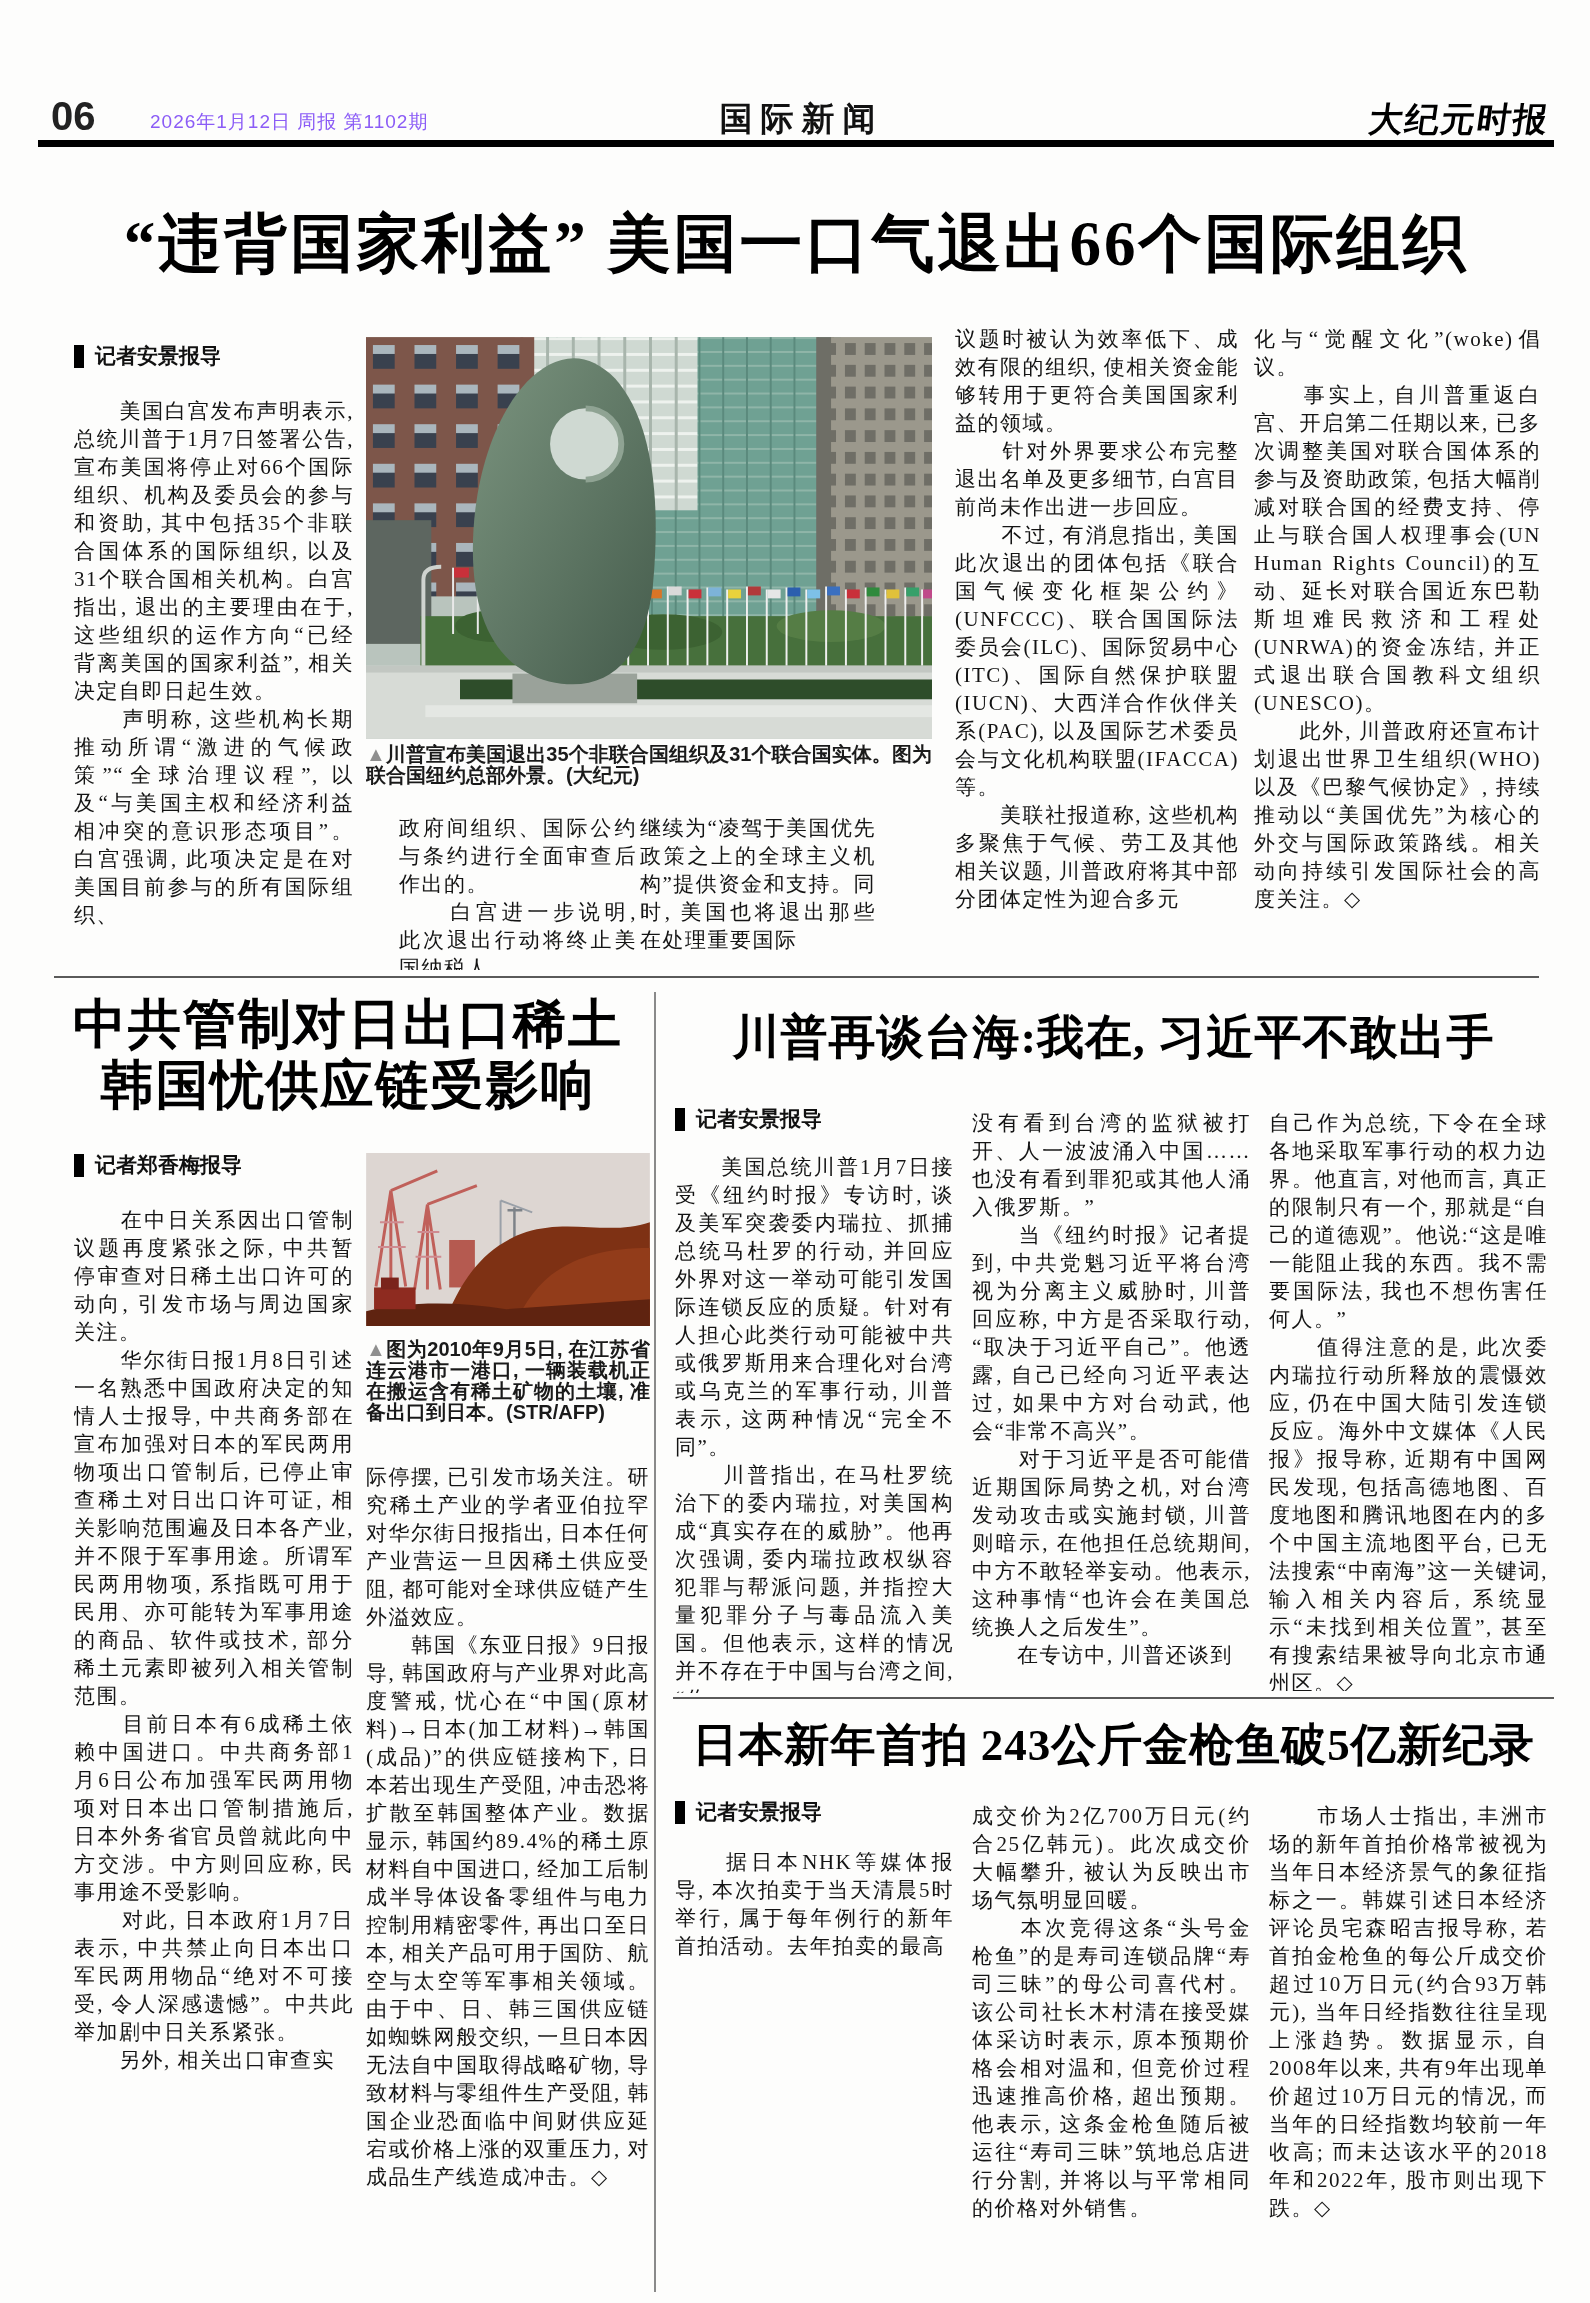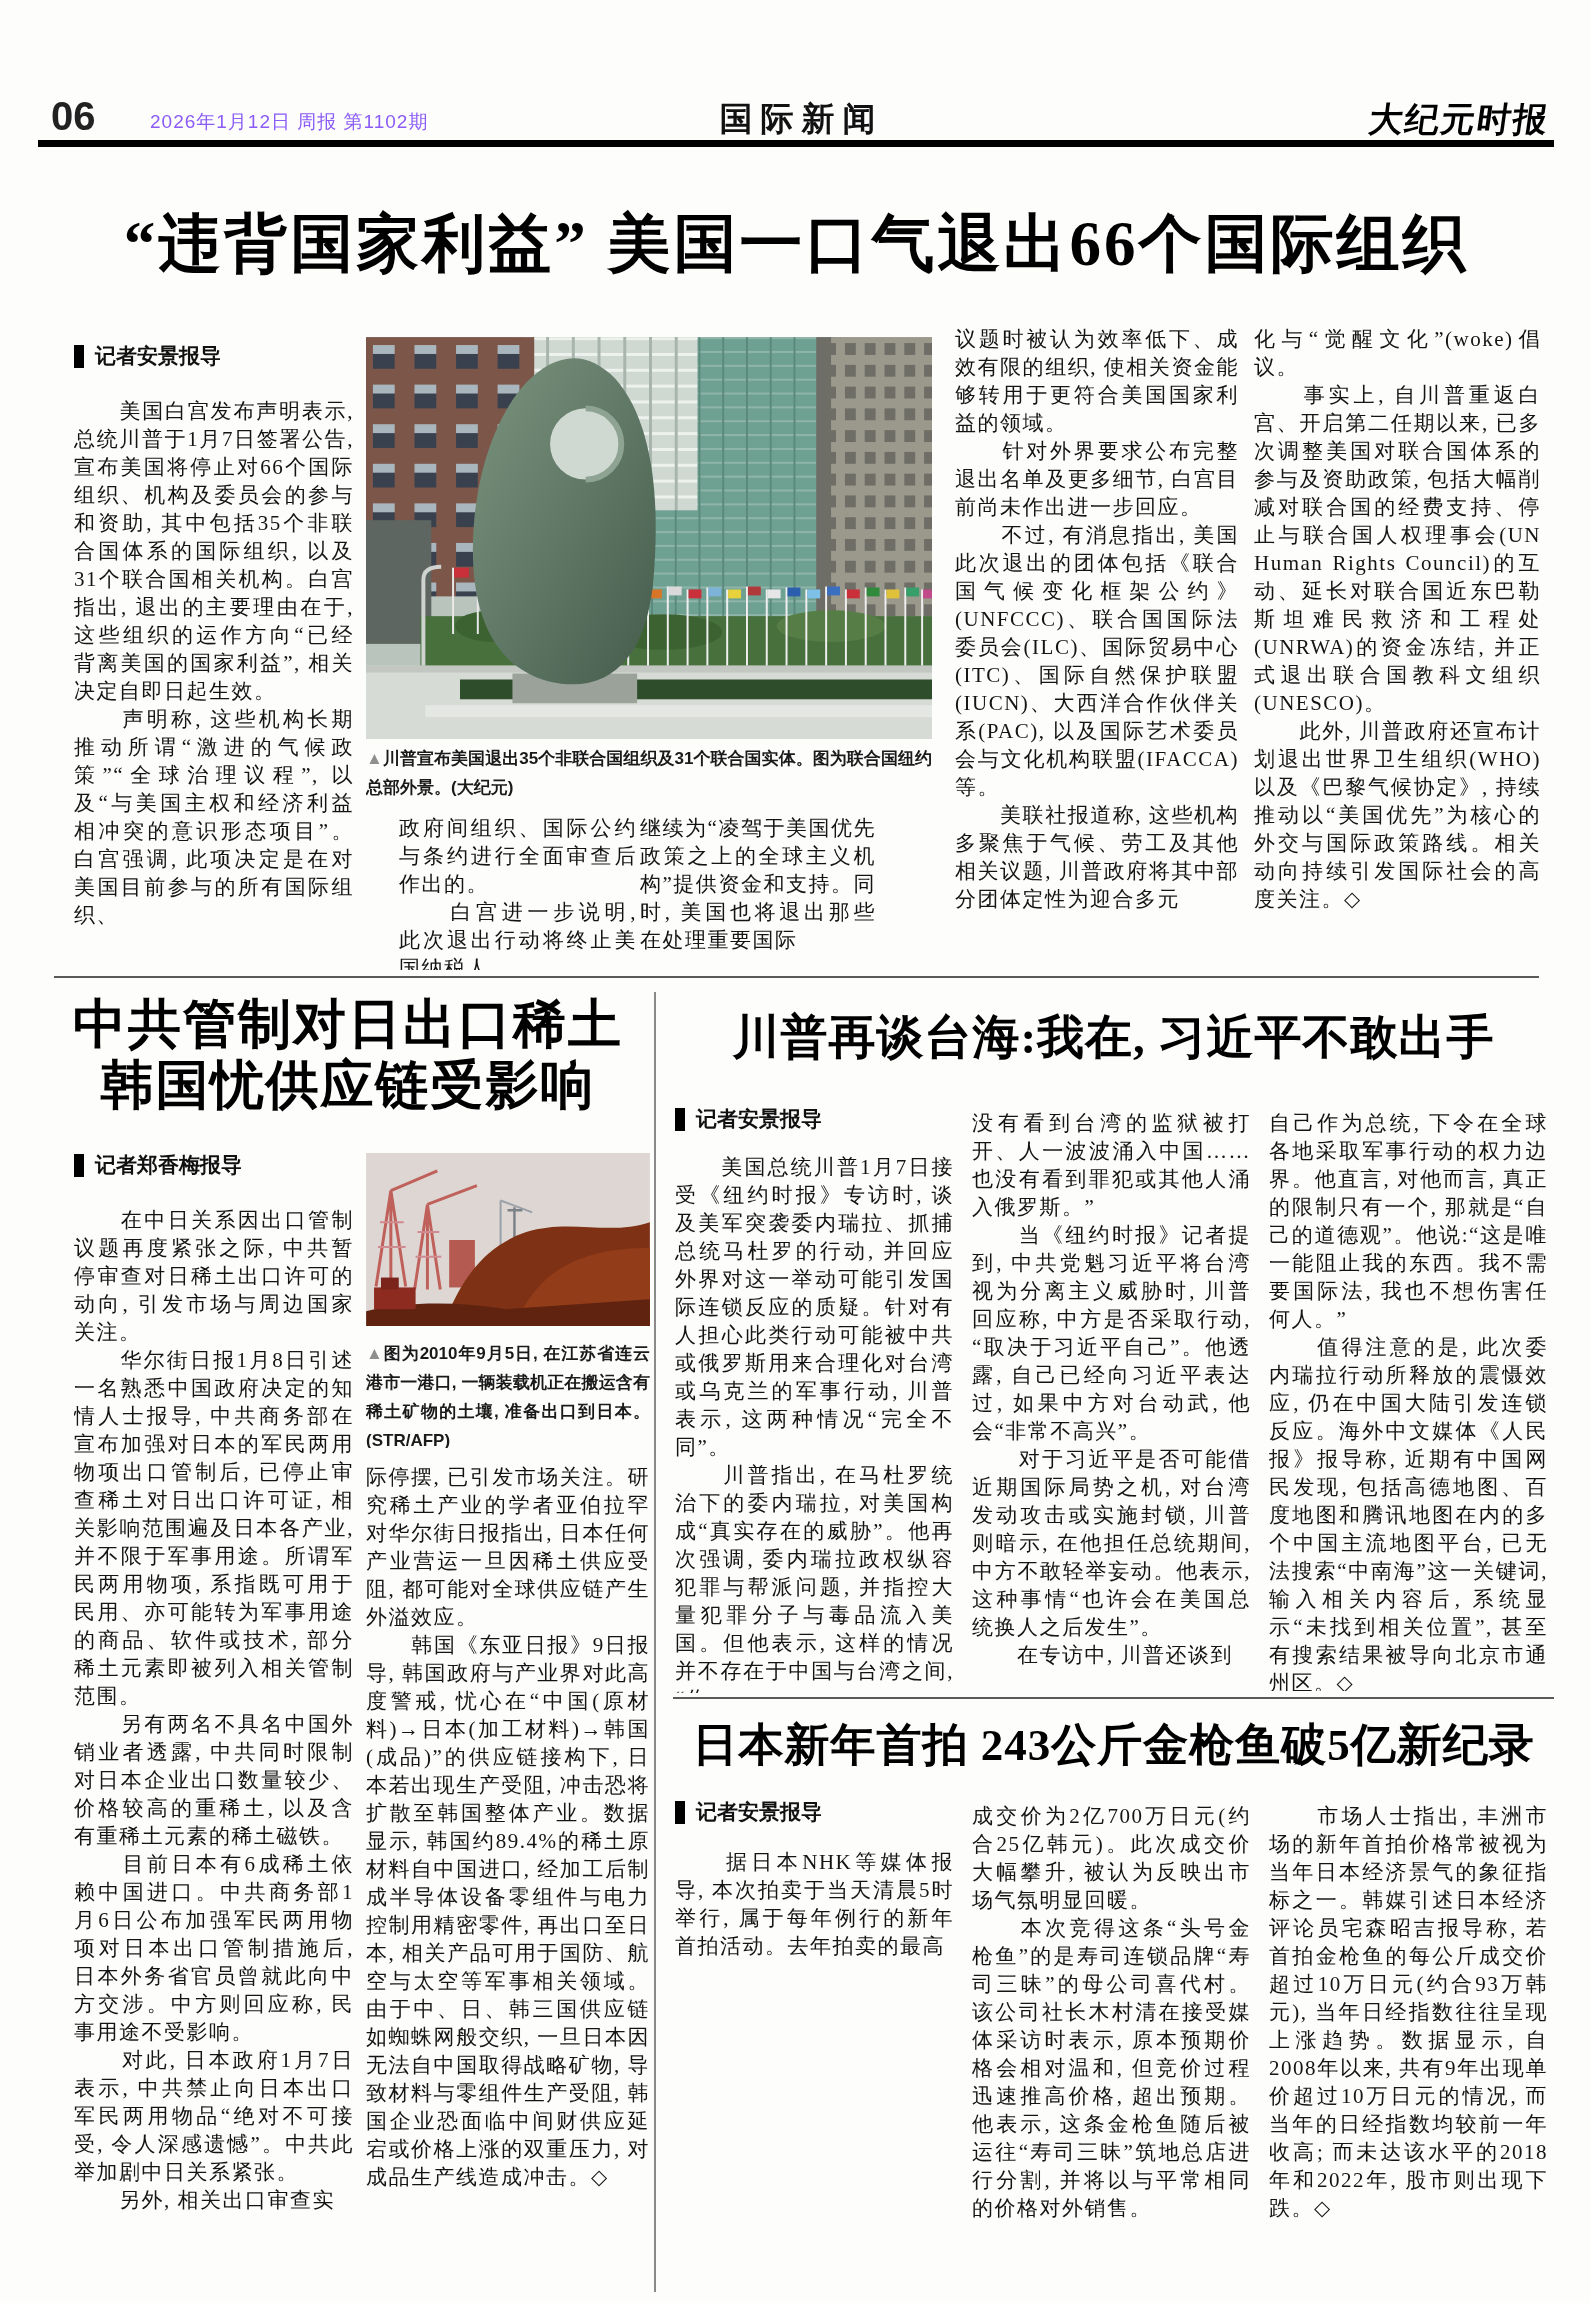--- a/index.html
+++ b/index.html
@@ -28,7 +28,7 @@
   .col p{margin:0;}
   .byline{font-family:"Liberation Sans","DejaVu Sans",sans-serif;font-weight:bold;font-size:21px;color:#111;margin-bottom:27px;display:flex;align-items:center;}
   .bybar{display:inline-block;width:10px;height:23px;background:#000;margin-right:11px;}
-  .caption{font-family:"Liberation Sans","DejaVu Sans",sans-serif;font-weight:bold;font-size:17px;line-height:29px;text-align:justify;color:#1a1a1a;overflow:hidden;}
+  .caption{font-family:"Liberation Sans","DejaVu Sans",sans-serif;font-weight:bold;font-size:20px;line-height:21px;text-align:justify;color:#1a1a1a;overflow:hidden;}
   .caption .tri{color:#8f8f8f;}
   .photo{display:block;}
 </style>

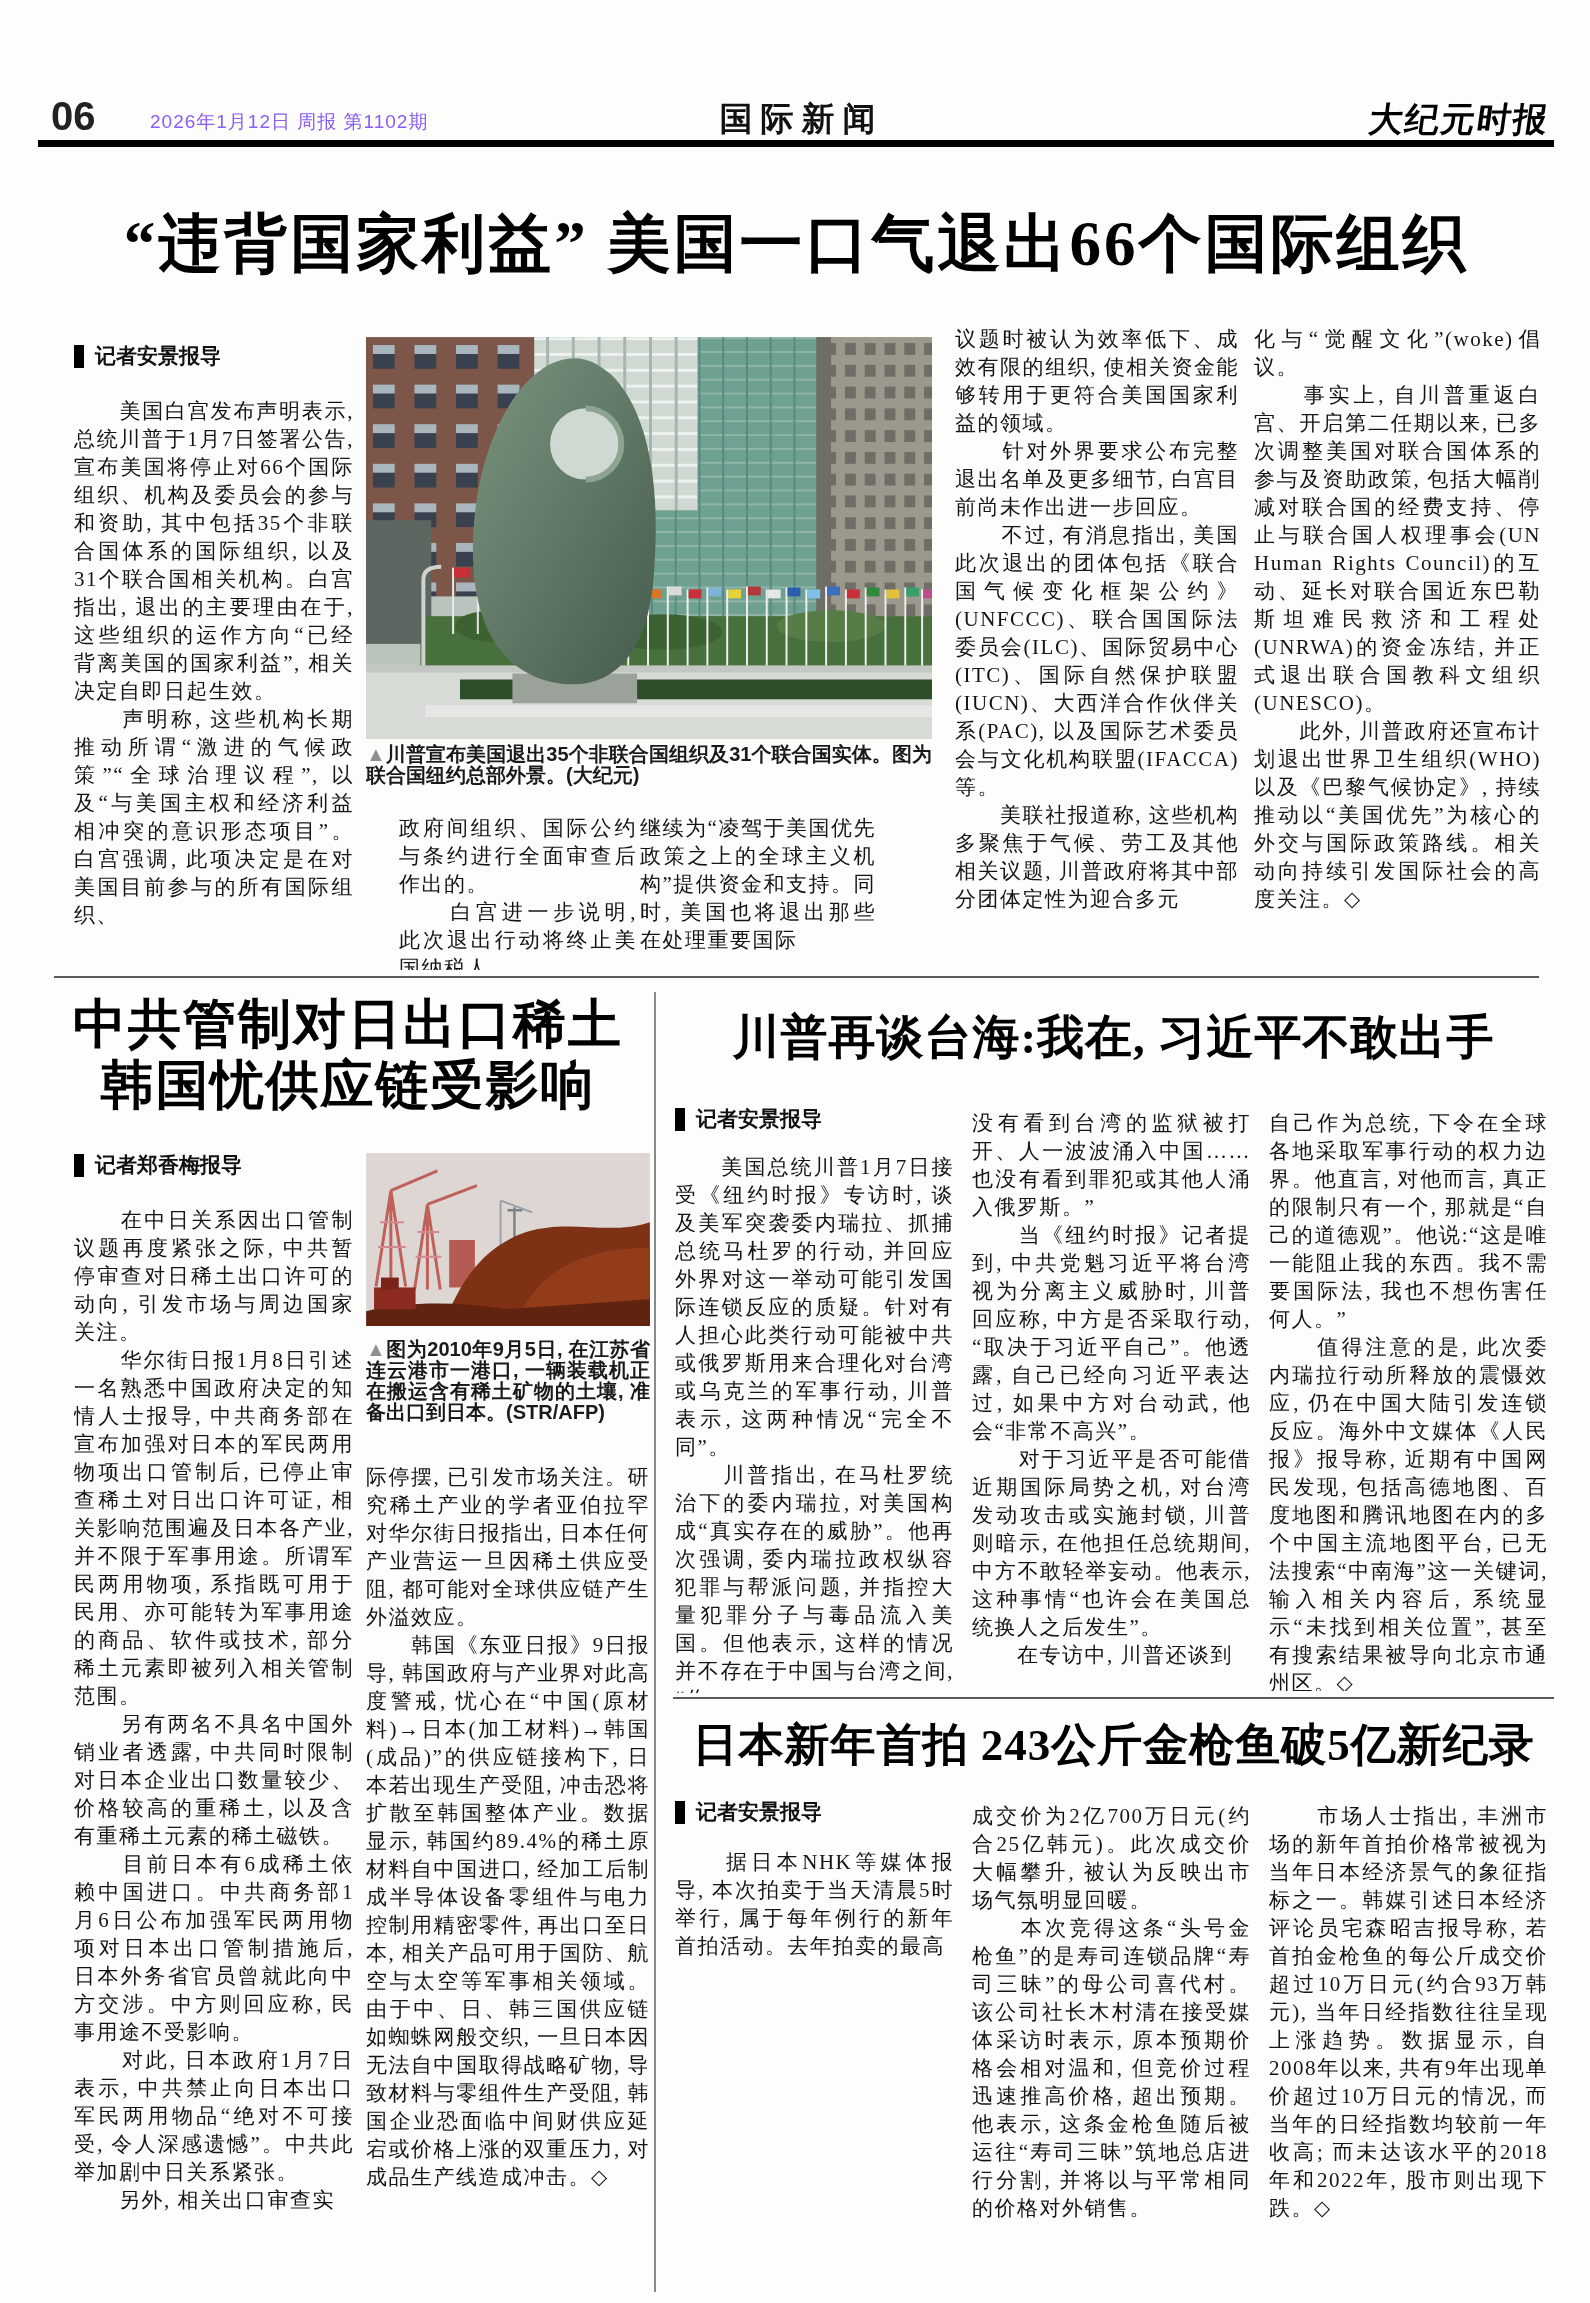--- a/index.html
+++ b/index.html
@@ -194,7 +194,6 @@
   <div class="col" style="height:1089px;">
       <p>　　在中日关系因出口管制议题再度紧张之际, 中共暂停审查对日稀土出口许可的动向, 引发市场与周边国家关注。</p>
       <p>　　华尔街日报1月8日引述一名熟悉中国政府决定的知情人士报导, 中共商务部在宣布加强对日本的军民两用物项出口管制后, 已停止审查稀土对日出口许可证, 相关影响范围遍及日本各产业, 并不限于军事用途。所谓军民两用物项, 系指既可用于民用、亦可能转为军事用途的商品、软件或技术, 部分稀土元素即被列入相关管制范围。</p>
-      <p>　　另有两名不具名中国外销业者透露, 中共同时限制对日本企业出口数量较少、价格较高的重稀土, 以及含有重稀土元素的稀土磁铁。</p>
       <p>　　目前日本有6成稀土依赖中国进口。中共商务部1月6日公布加强军民两用物项对日本出口管制措施后, 日本外务省官员曾就此向中方交涉。中方则回应称, 民事用途不受影响。</p>
       <p>　　对此, 日本政府1月7日表示, 中共禁止向日本出口军民两用物品“绝对不可接受, 令人深感遗憾”。中共此举加剧中日关系紧张。</p>
       <p>　　另外, 相关出口审查实</p>

